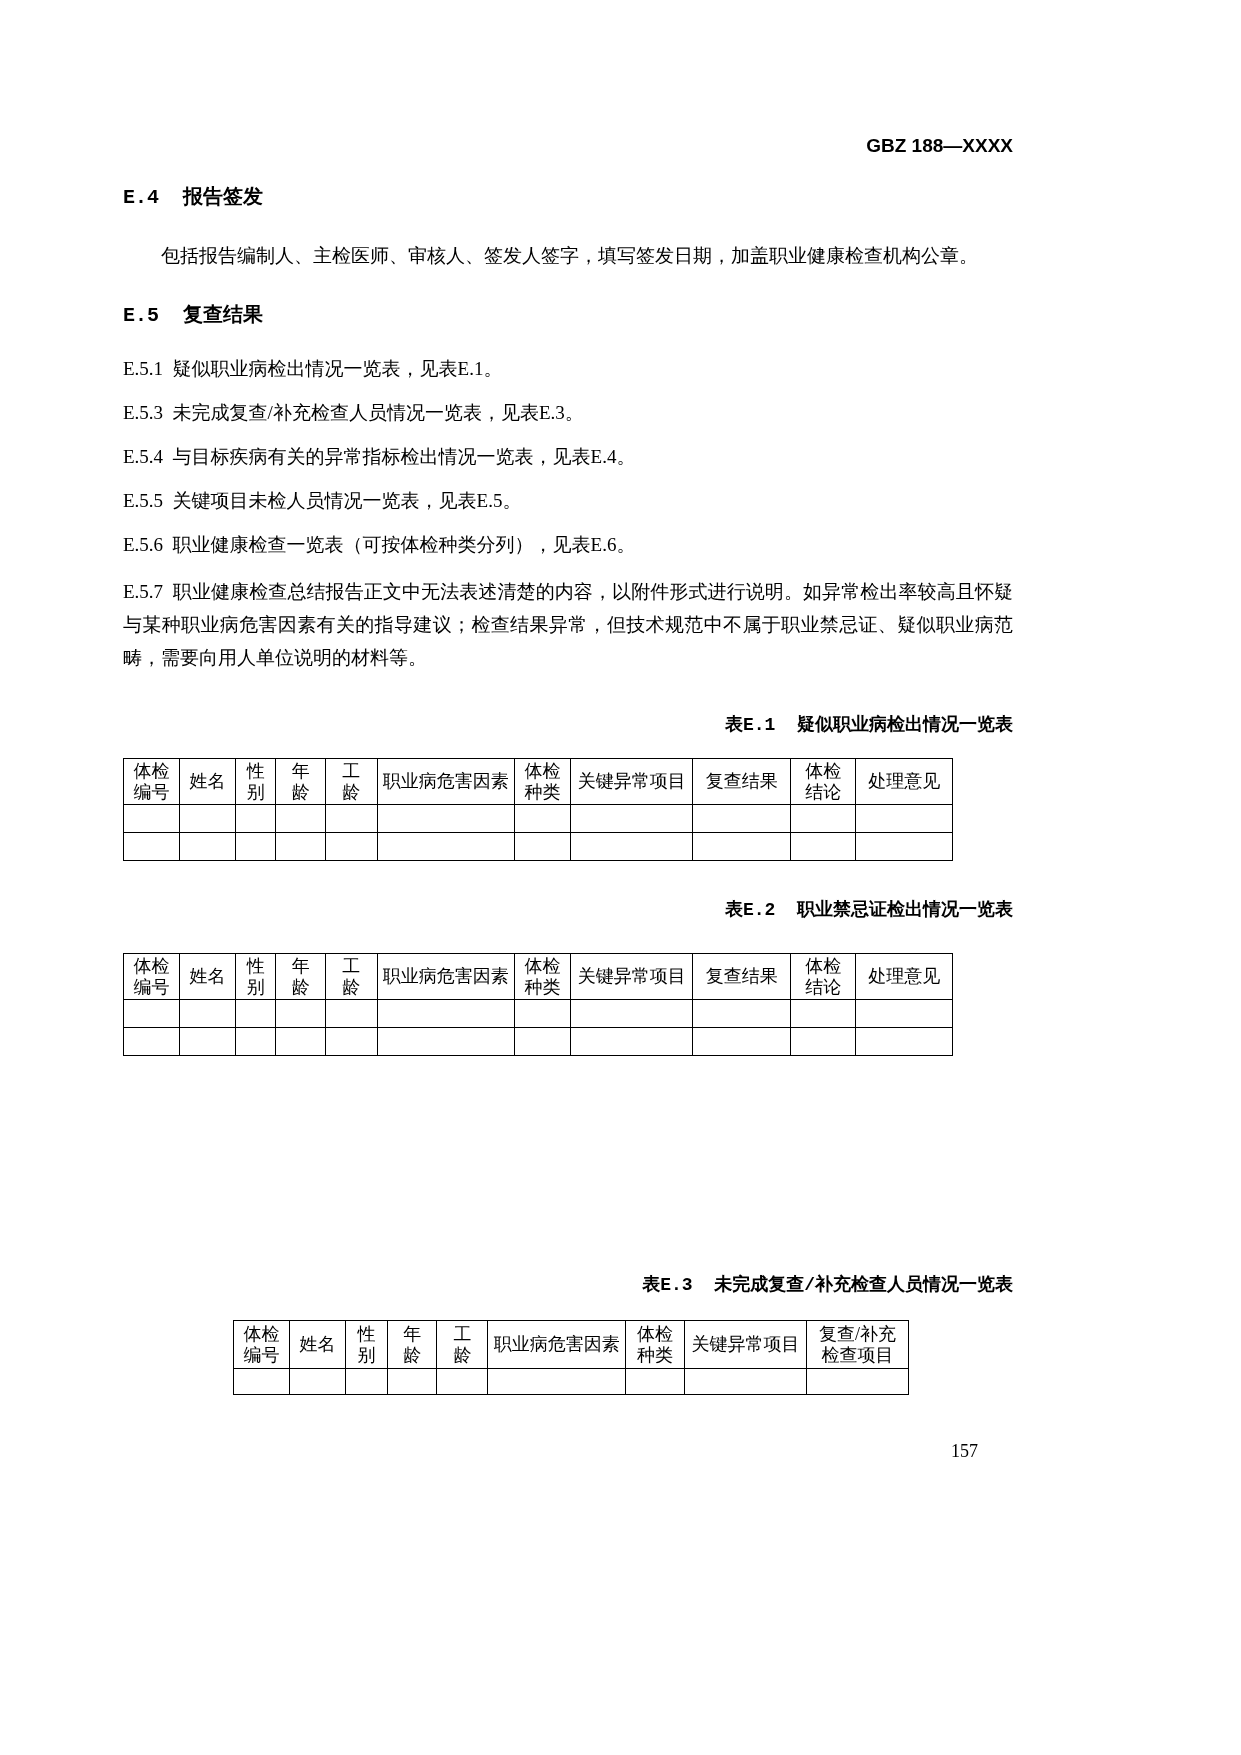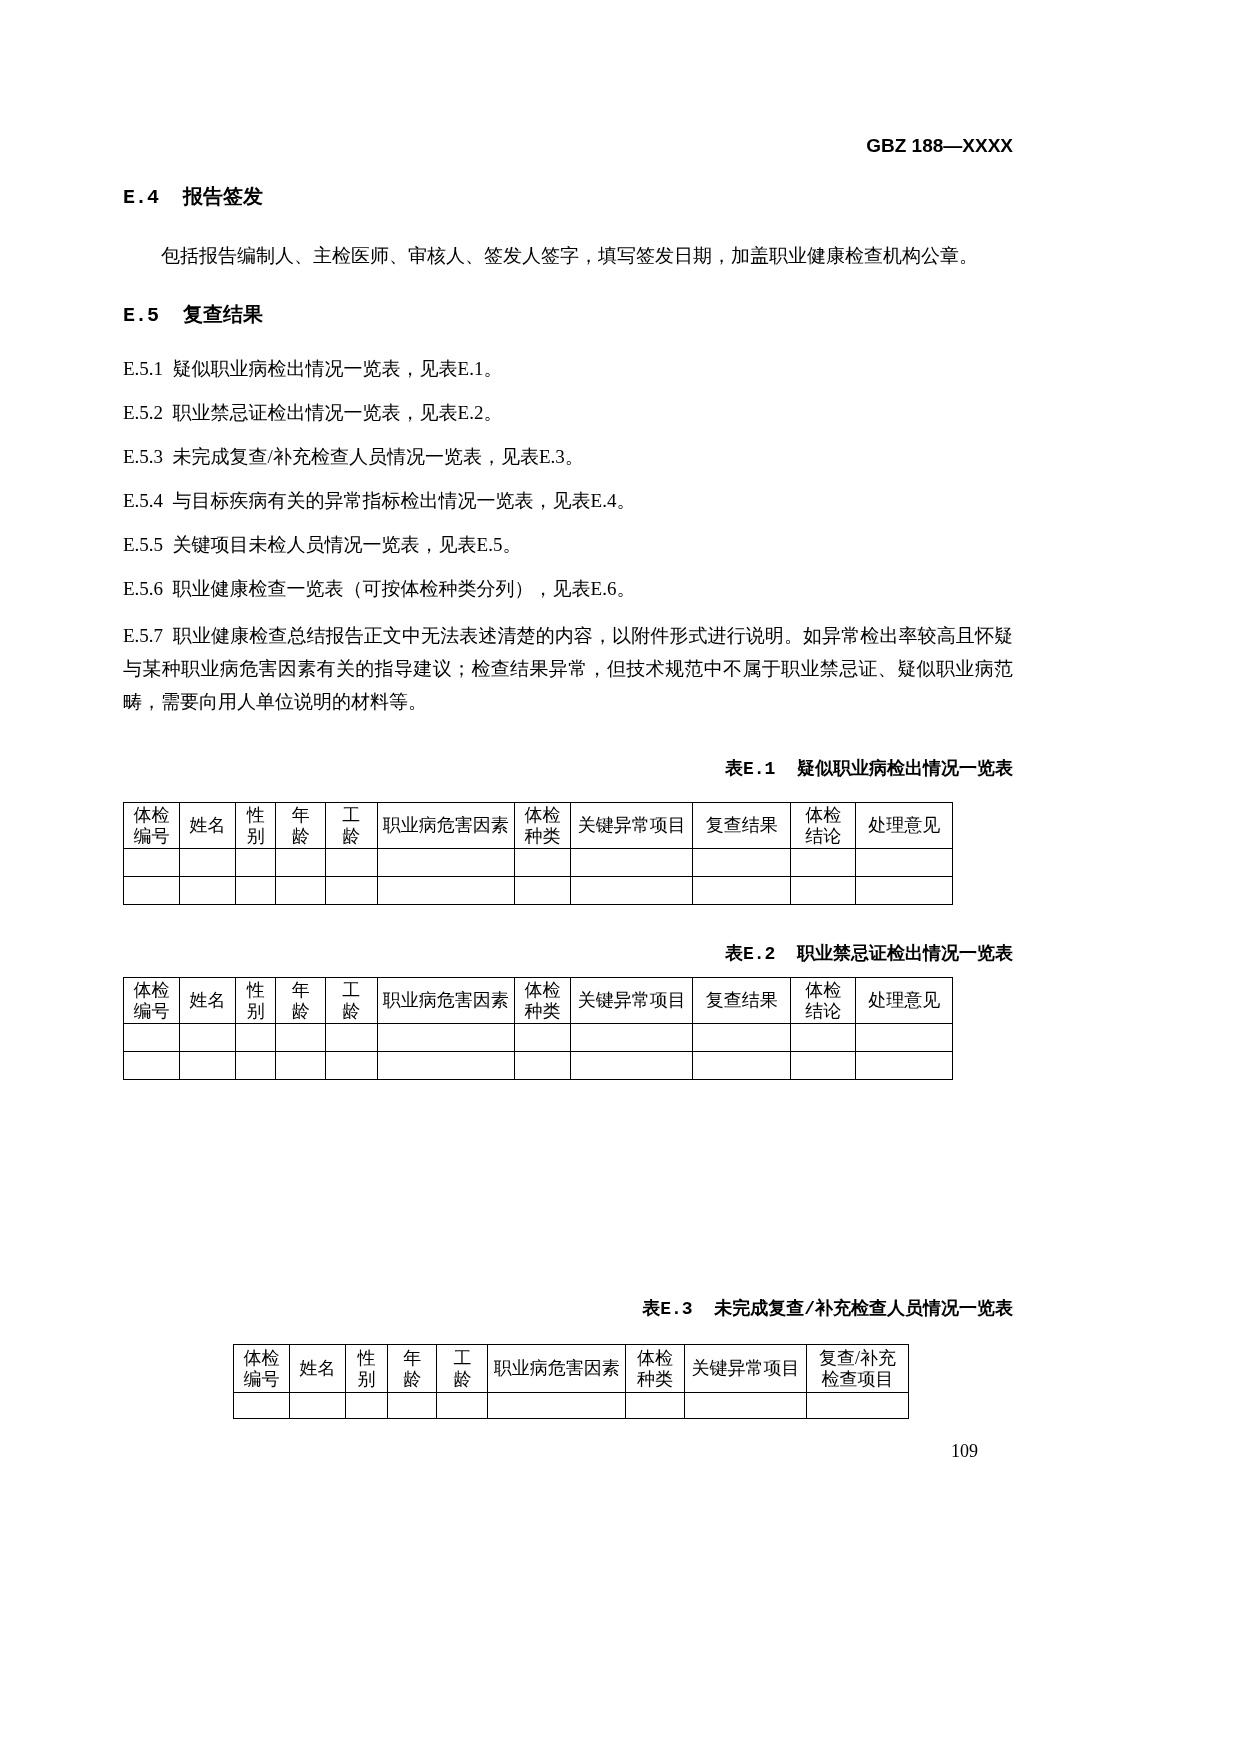--- a/index.html
+++ b/index.html
@@ -128,7 +128,6 @@
   <h3 class="heading h-e5">E.5  复查结果</h3>
 
   <p class="item">E.5.1  疑似职业病检出情况一览表，见表E.1。</p>
-  <p class="item">E.5.2  职业禁忌证检出情况一览表，见表E.2。</p>
   <p class="item">E.5.3  未完成复查/补充检查人员情况一览表，见表E.3。</p>
   <p class="item">E.5.4  与目标疾病有关的异常指标检出情况一览表，见表E.4。</p>
   <p class="item">E.5.5  关键项目未检人员情况一览表，见表E.5。</p>

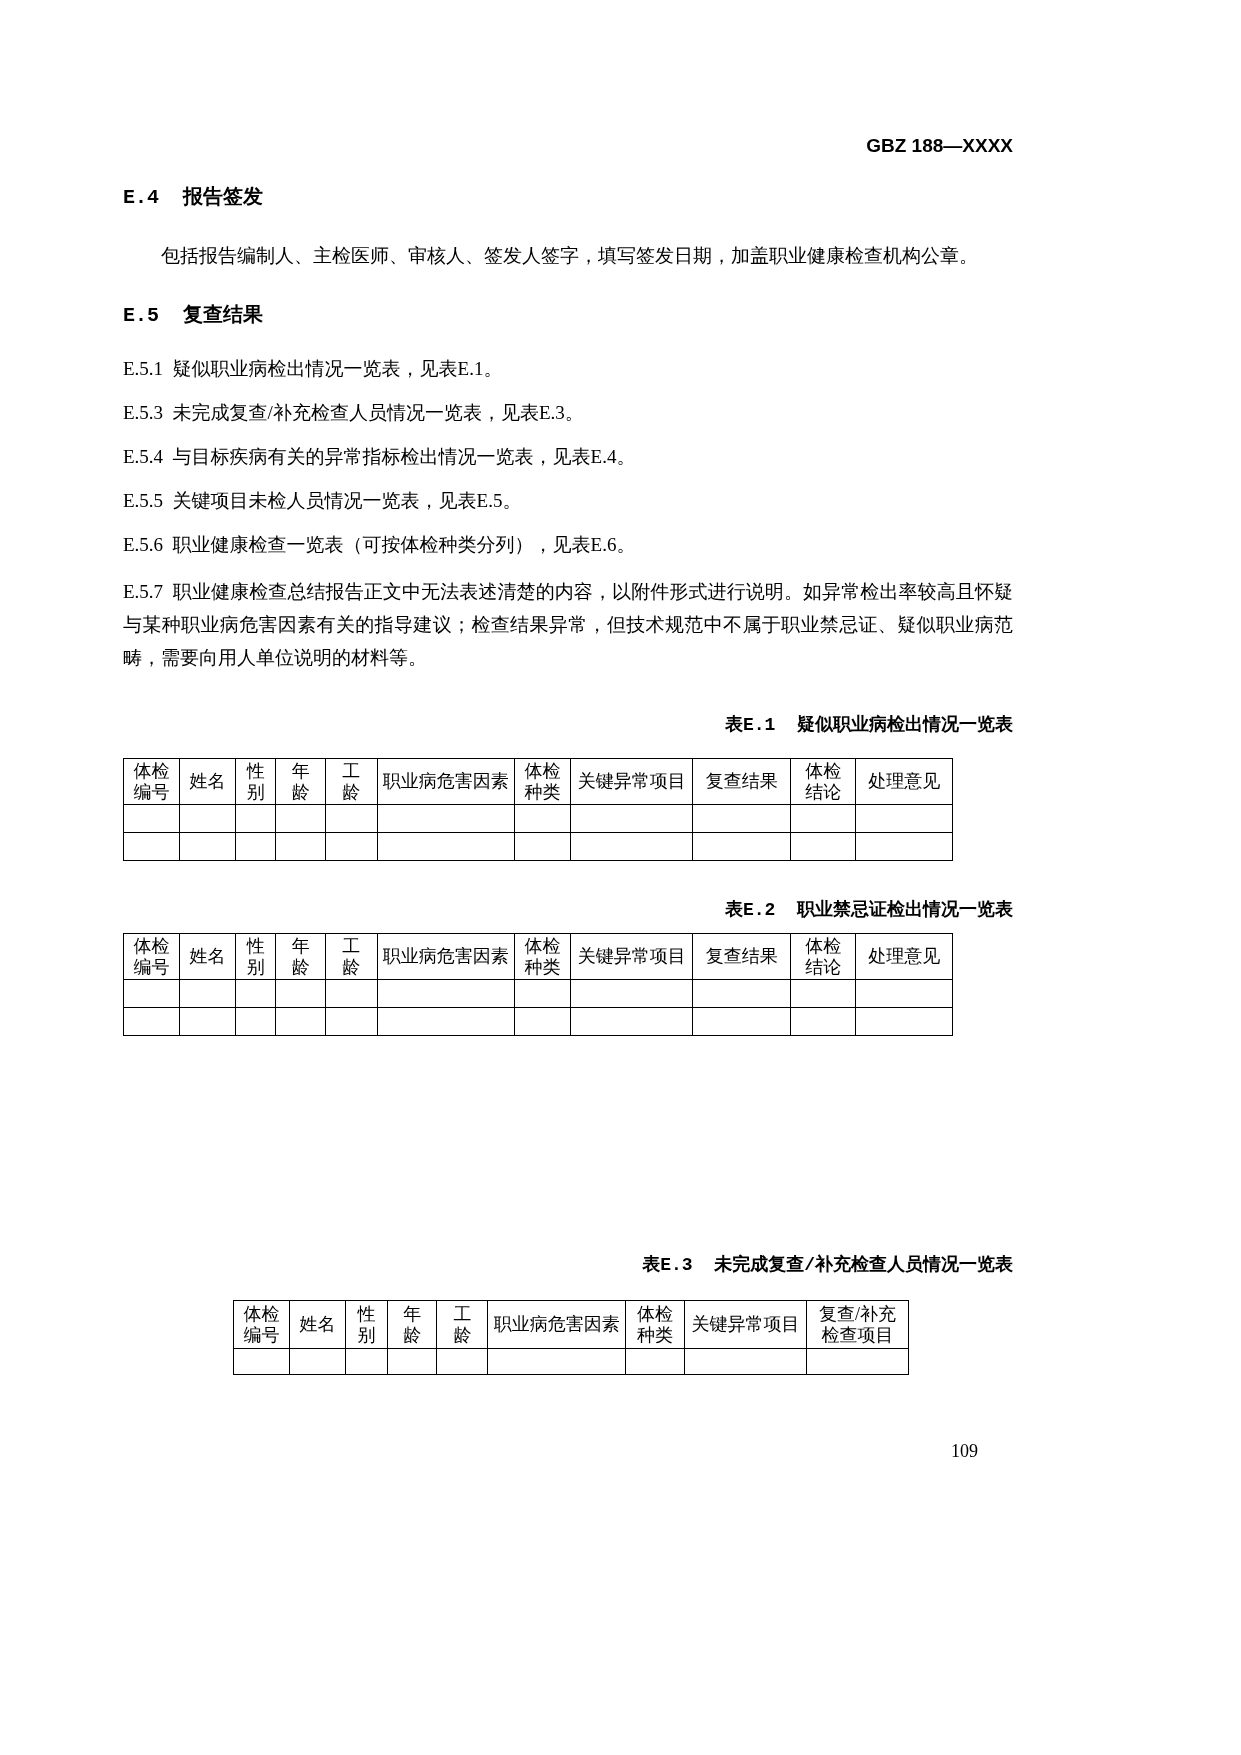--- a/index.html
+++ b/index.html
@@ -63,7 +63,7 @@
     margin: 0 0 20px 0;
     white-space: pre-wrap;
   }
-  .table-title.t2 { margin-top: 36px; margin-bottom: 10px; }
+  .table-title.t2 { margin-top: 36px; margin-bottom: 30px; }
   .table-title.t3 { margin-top: 216px; margin-bottom: 22px; }
   table.doc-table {
     border-collapse: collapse;

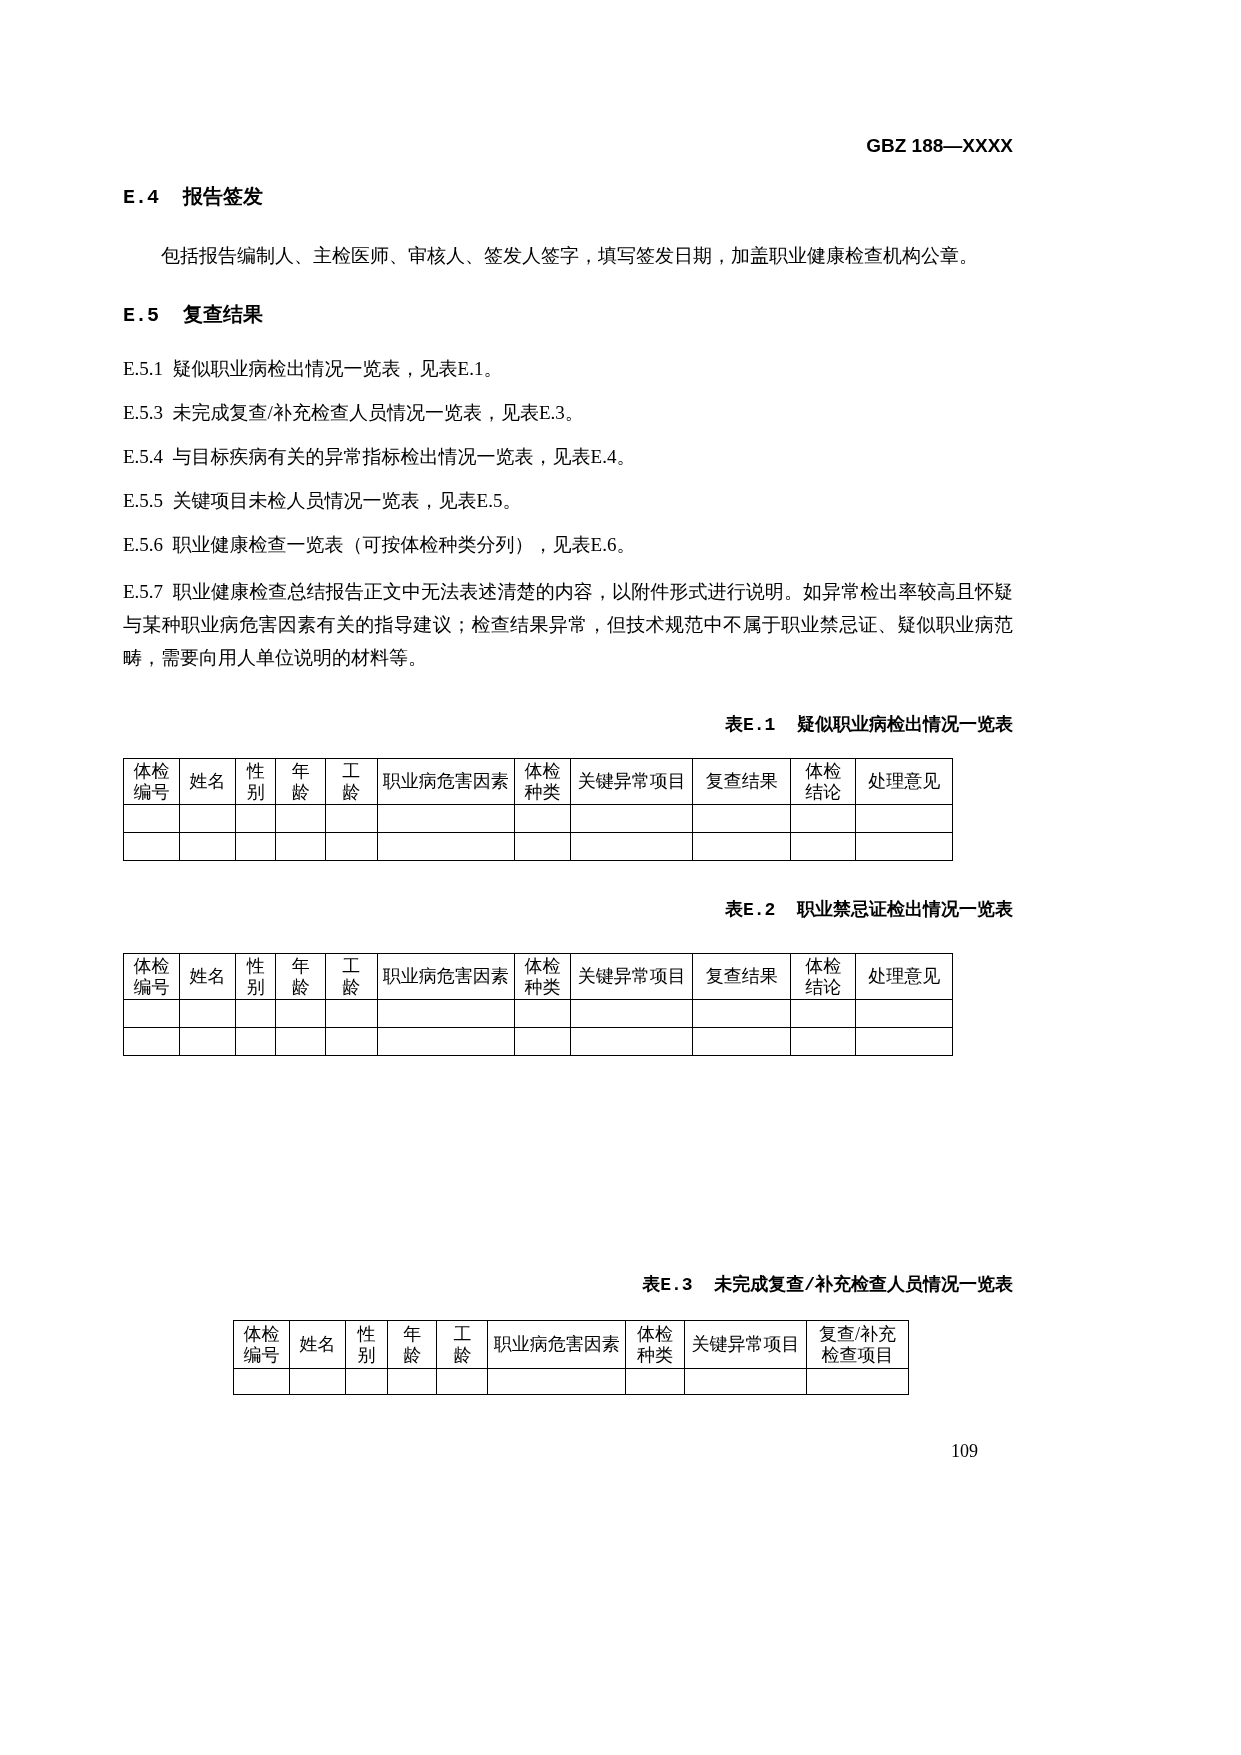--- a/index.html
+++ b/index.html
@@ -277,7 +277,7 @@
       </tbody>
   </table>
 
-  <div class="page-number">109</div>
+  <div class="page-number">157</div>
 
 </div>
 

